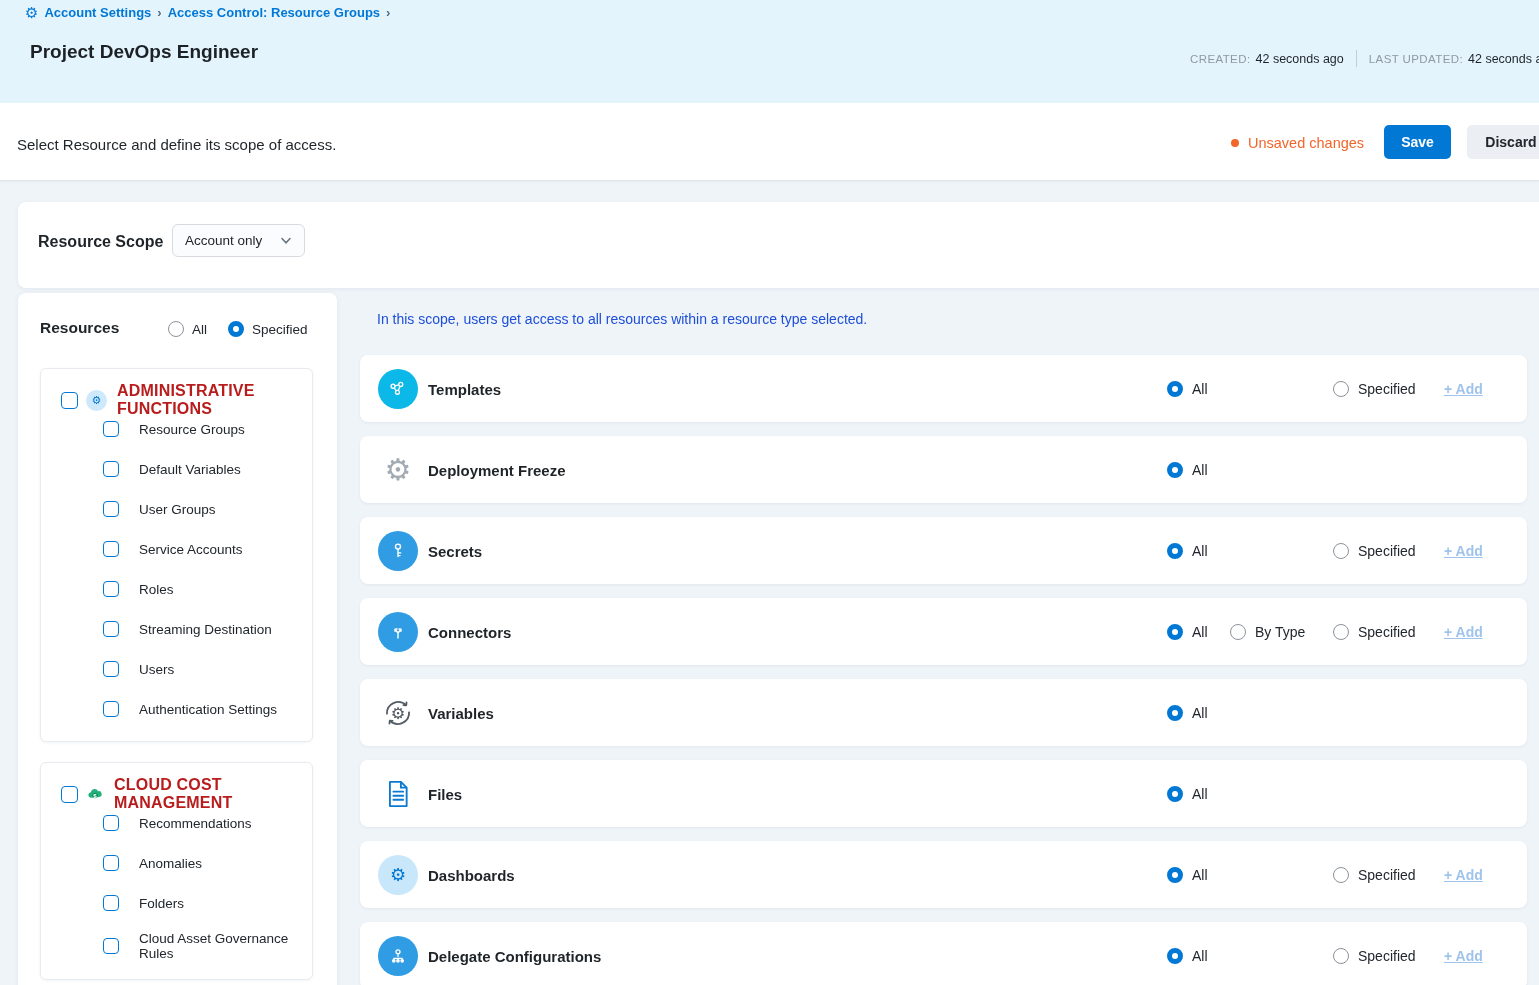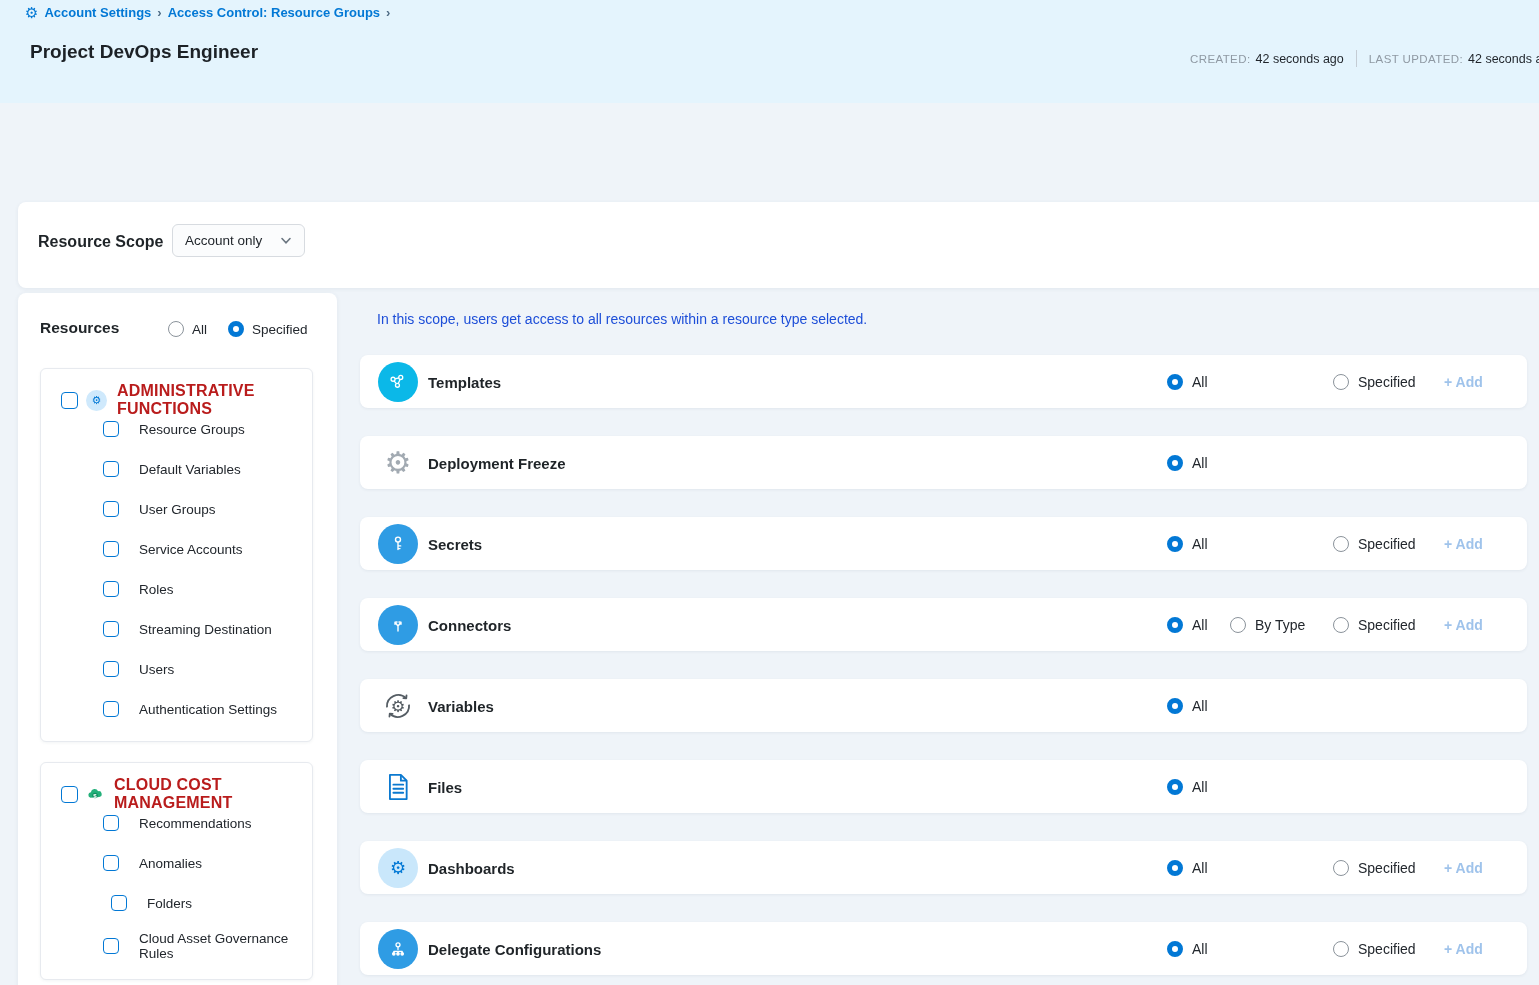--- a/index.html
+++ b/index.html
@@ -107,6 +107,15 @@
     </div>
   </div>
 
+  <div class="toolbar">
+    <div class="toolbar-desc">Select Resource and define its scope of access.</div>
+    <div class="unsaved">
+      <span class="unsaved-dot"></span>
+      <span>Unsaved changes</span>
+    </div>
+    <button class="btn btn-save">Save</button>
+    <button class="btn btn-discard">Discard</button>
+  </div>
 
   <div class="scope-card">
     <div class="scope-label">Resource Scope</div>

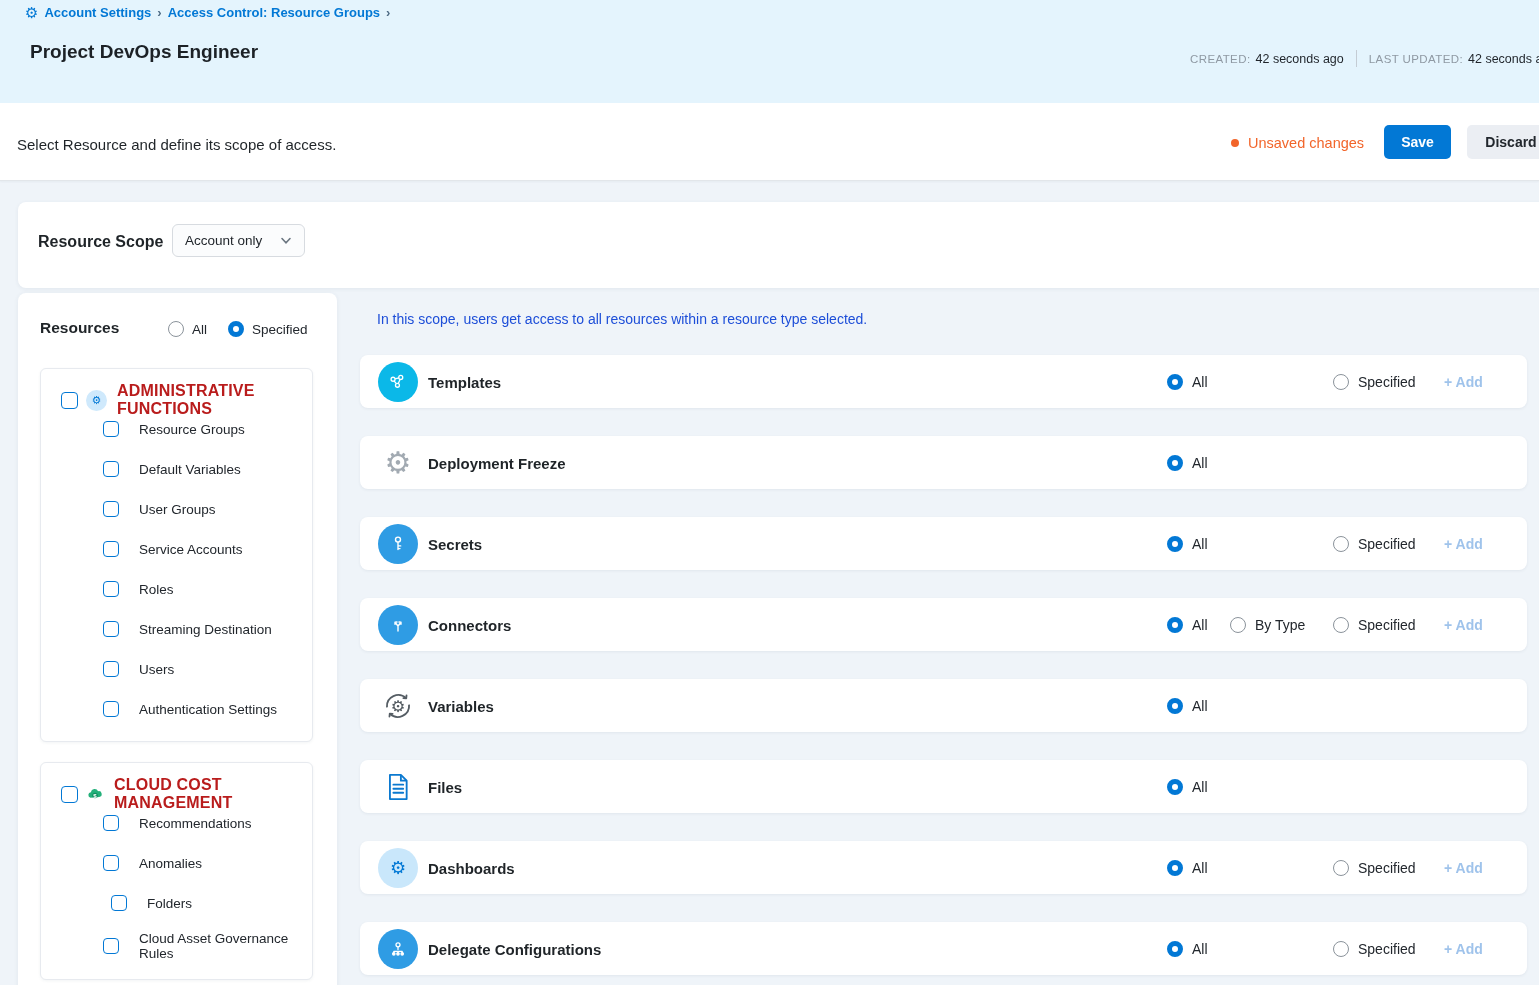--- a/index.html
+++ b/index.html
@@ -68,7 +68,7 @@
 
   
   .scope-note { position:absolute; top:311px; left:377px; font-size:14px; color:#1d4ed8; }
-  .rrow { position:absolute; left:360px; width:1167px; height:53px; background:#fff; border-radius:8px;
+  .rrow { position:absolute; left:360px; width:1167px; height:67px; background:#fff; border-radius:8px;
     box-shadow:0 1px 3px rgba(40,60,80,.07); }
   .rrow .icon-wrap { position:absolute; left:18px; top:50%; transform:translateY(-50%); width:40px; height:40px;
     display:flex; align-items:center; justify-content:center; }

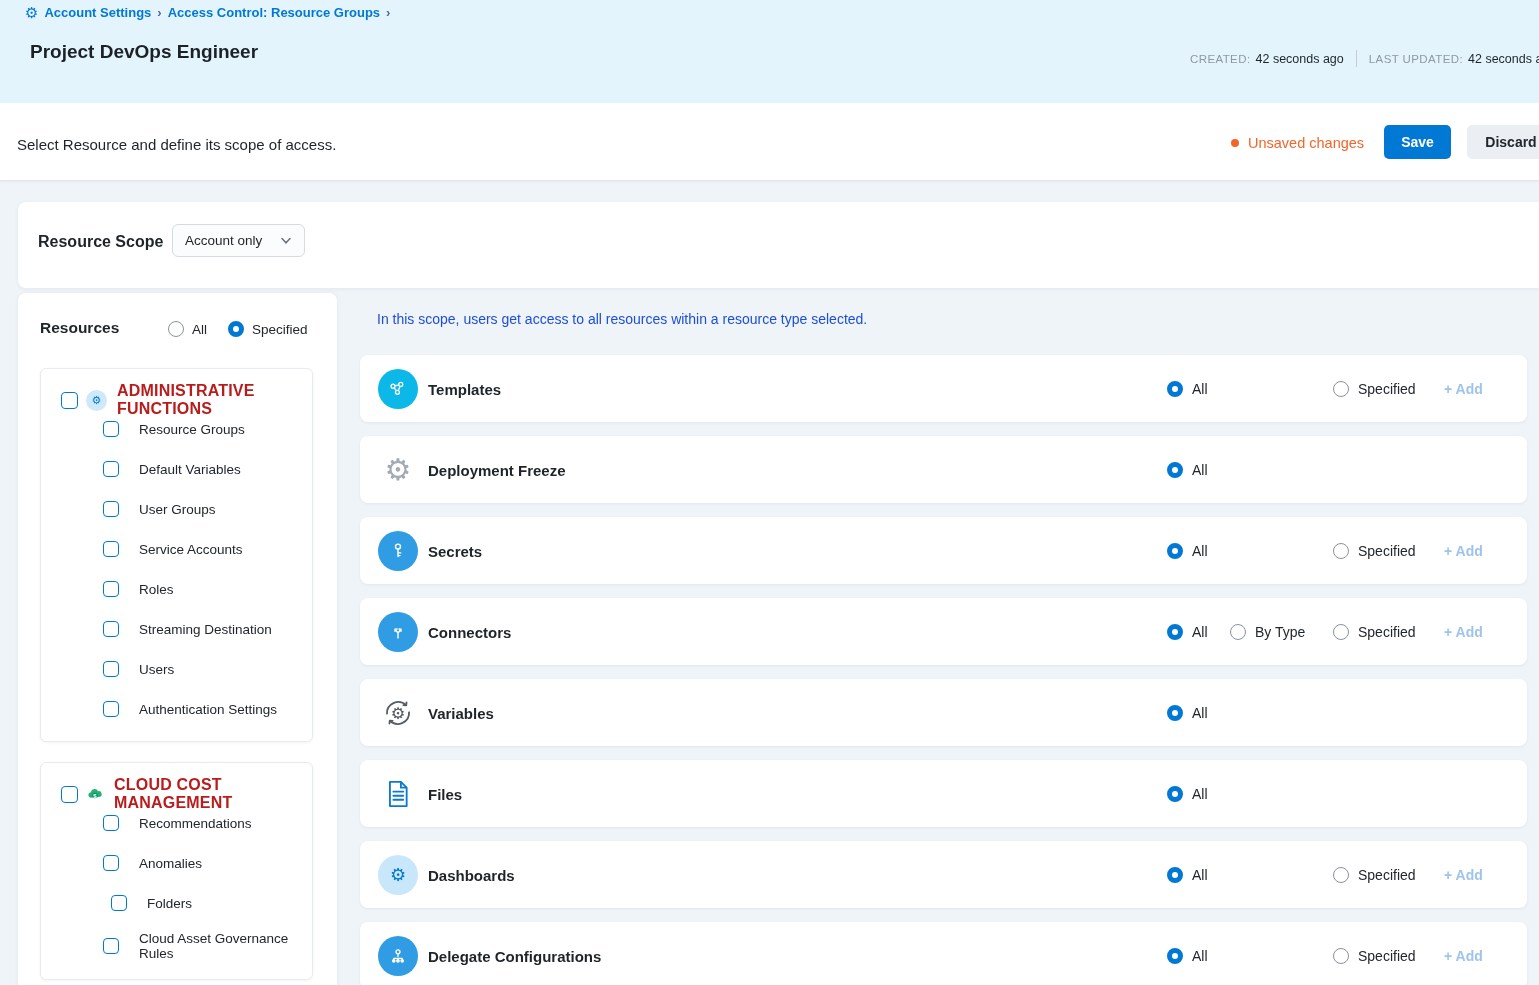--- a/index.html
+++ b/index.html
@@ -80,7 +80,7 @@
   .opt-all { left:807px; }
   .opt-bytype { left:870px; }
   .opt-specified { left:973px; }
-  .opt-add { left:1084px; font-weight:700; color:#9fc3eb; font-size:14px; cursor:pointer; }
+  .opt-add { left:1084px; font-weight:700; color:#9fc3eb; font-size:14px; cursor:pointer;text-decoration:underline; }
 
   .gear-glyph { line-height:1; }
 </style>

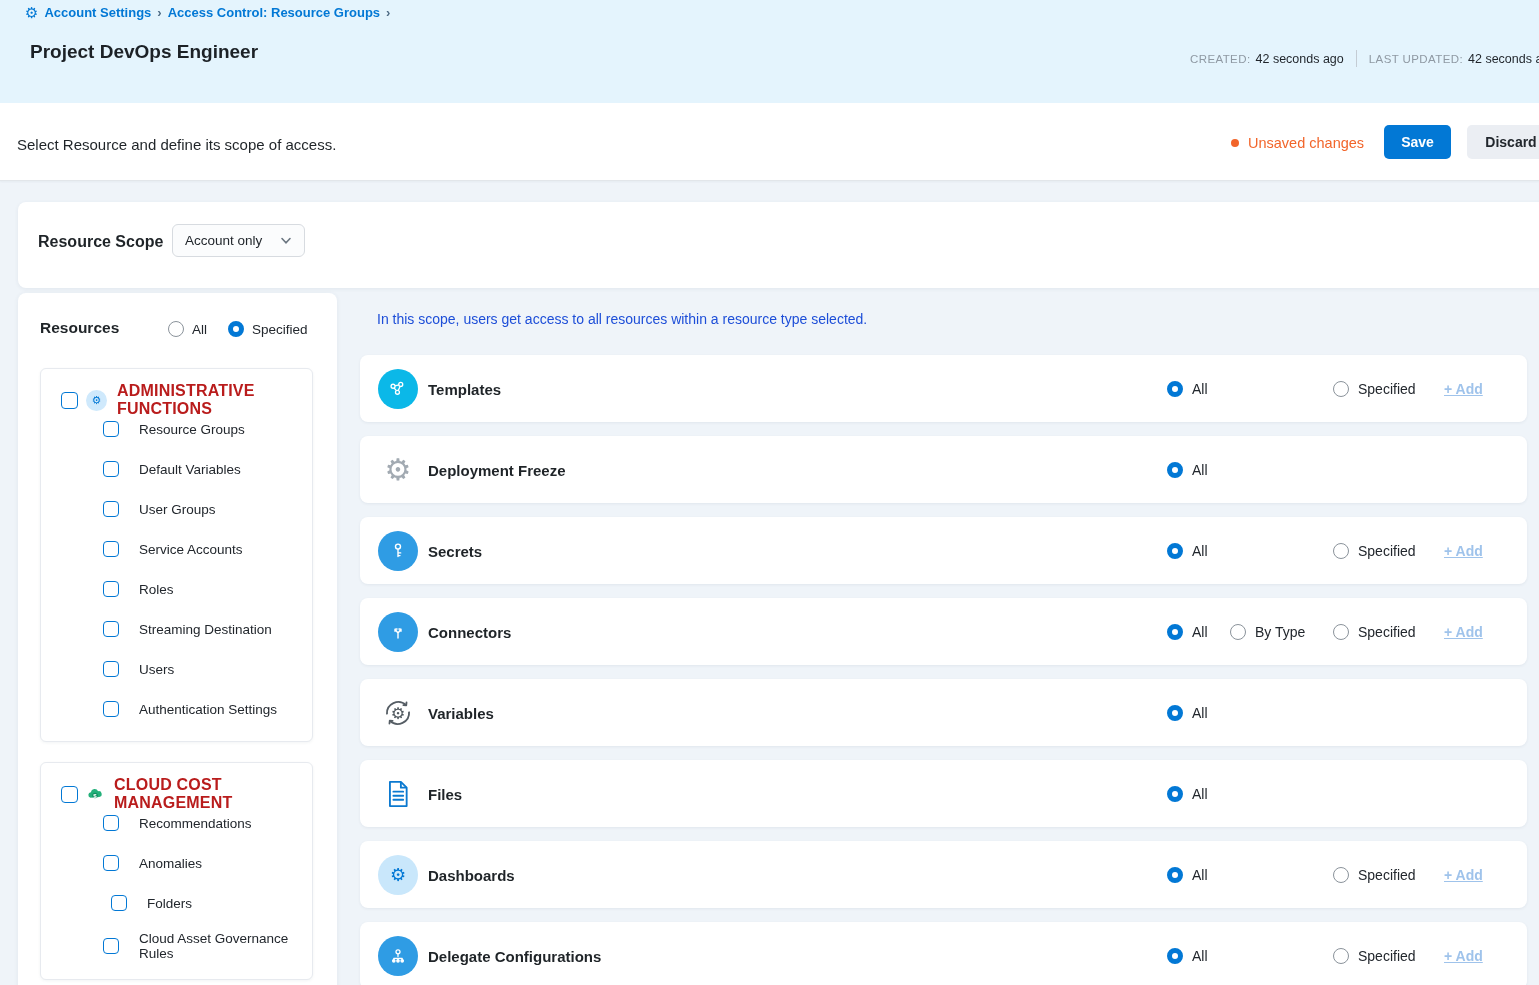--- a/index.html
+++ b/index.html
@@ -195,7 +195,7 @@
           <span class="chk"></span>
           <span>Anomalies</span>
         </div>
-      <div class="res-item" style="top:132px;margin-left:8px;">
+      <div class="res-item" style="top:132px;">
           <span class="chk"></span>
           <span>Folders</span>
         </div>

